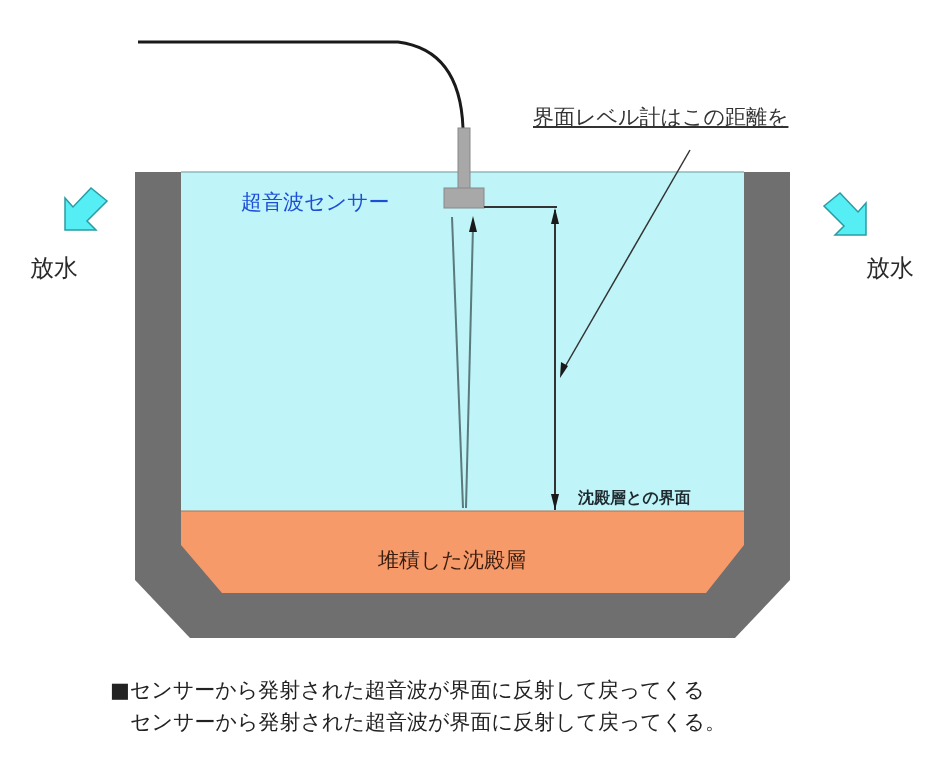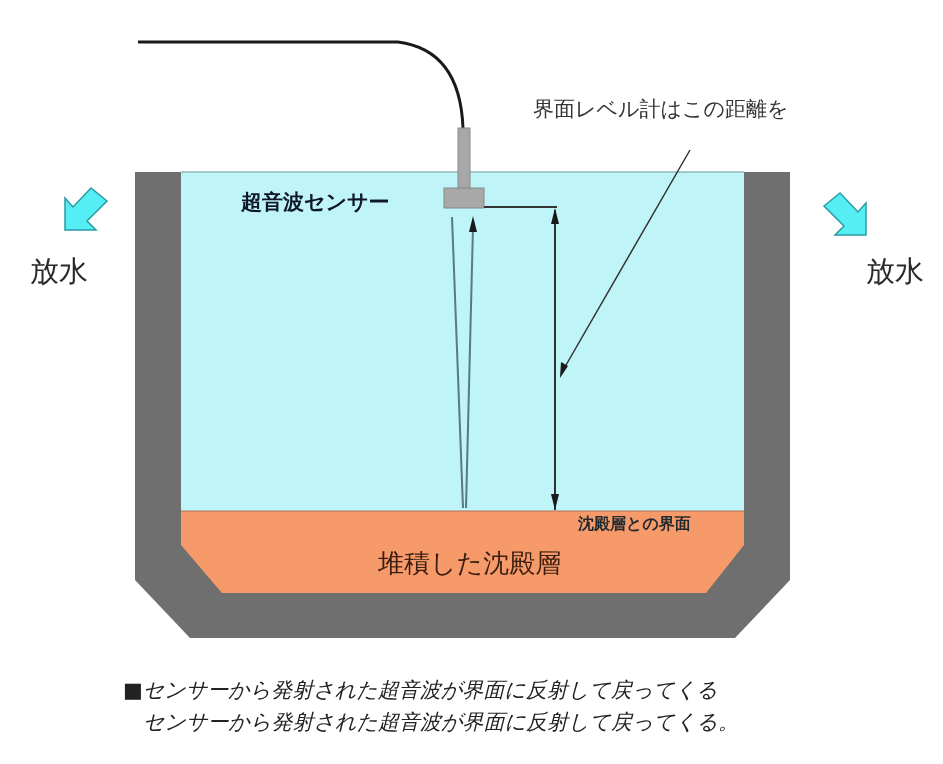--- a/index.html
+++ b/index.html
@@ -51,7 +51,7 @@
 <div class="lbl outflow" style="left:30px;top:252px;">放水</div>
 <div class="lbl outflow" style="left:866px;top:252px;">放水</div>
 
-<div class="lbl annot" style="left:533px;top:94px;">
+<div class="lbl annot" style="left:533px;top:102px;text-decoration:underline;">
   <div>界面レベル計はこの距離を</div>
 </div>
 

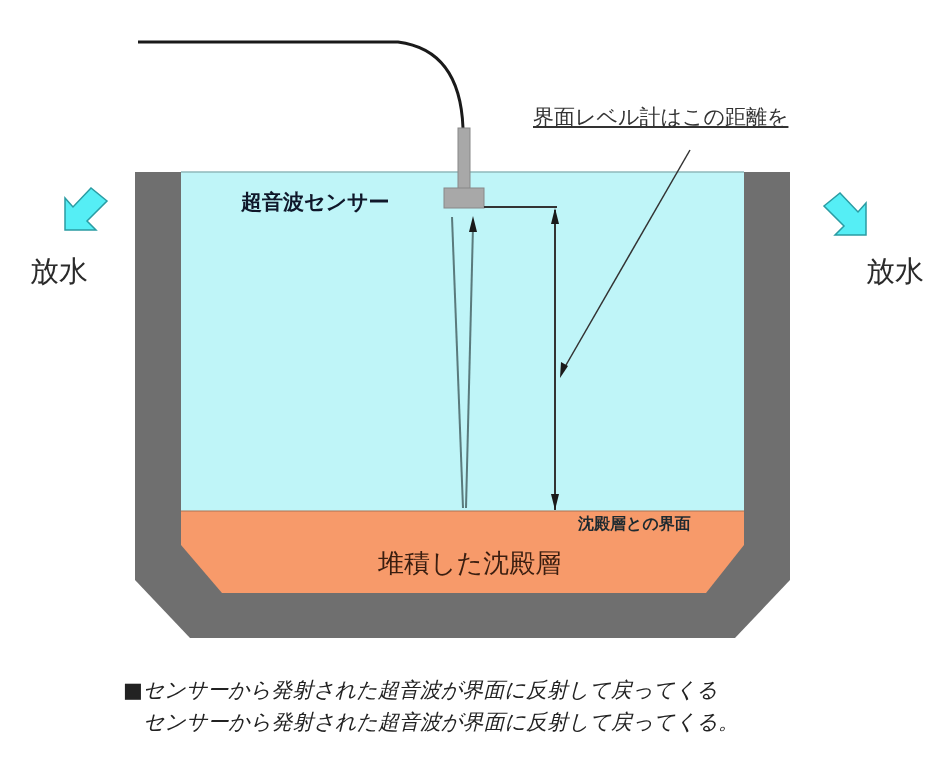--- a/index.html
+++ b/index.html
@@ -9,7 +9,7 @@
   .lbl{position:absolute;white-space:nowrap;color:#2a2a2a;}
   .outflow{font-size:29px;}
   .annot{font-size:21px;line-height:30px;color:#333;}
-  .sensor-lbl{font-size:21px;font-weight:bold;color:#0f172a;}
+  .sensor-lbl{font-size:21px;font-weight:normal;color:#1d4ed8;}
   .iface{font-size:16px;font-weight:bold;color:#1e2a30;}
   .sludge{font-size:26px;color:#3a1e10;}
   .caption{font-size:21px;line-height:32px;color:#222;}

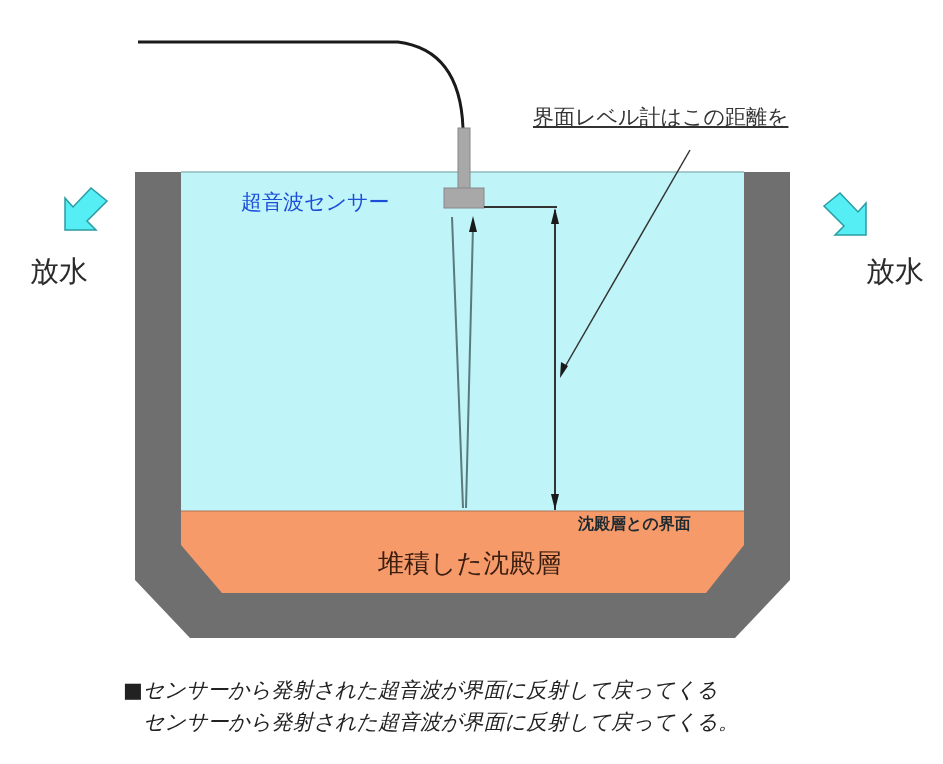--- a/index.html
+++ b/index.html
@@ -7,7 +7,7 @@
        font-family:"DejaVu Sans","Liberation Sans",sans-serif;color:#222;}
   svg#diagram{position:absolute;left:0;top:0;}
   .lbl{position:absolute;white-space:nowrap;color:#2a2a2a;}
-  .outflow{font-size:29px;}
+  .outflow{font-size:24px;}
   .annot{font-size:21px;line-height:30px;color:#333;}
   .sensor-lbl{font-size:21px;font-weight:normal;color:#1d4ed8;}
   .iface{font-size:16px;font-weight:bold;color:#1e2a30;}

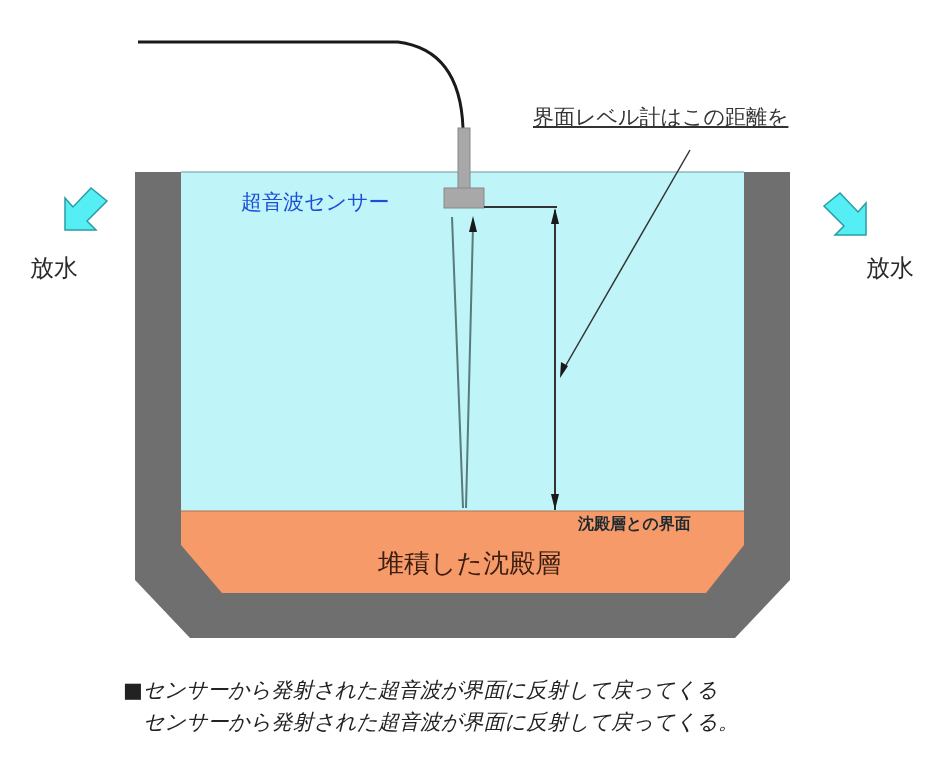--- a/index.html
+++ b/index.html
@@ -56,7 +56,7 @@
 </div>
 
 <div class="lbl sensor-lbl" style="left:241px;top:188px;">超音波センサー</div>
-<div class="lbl iface" style="left:578px;top:514px;">沈殿層との界面</div>
+<div class="lbl iface" style="left:578px;top:488px;">沈殿層との界面</div>
 <div class="lbl sludge" style="left:378px;top:546px;">堆積した沈殿層</div>
 
 <div class="lbl caption" style="left:123px;top:674px;font-style:italic;">

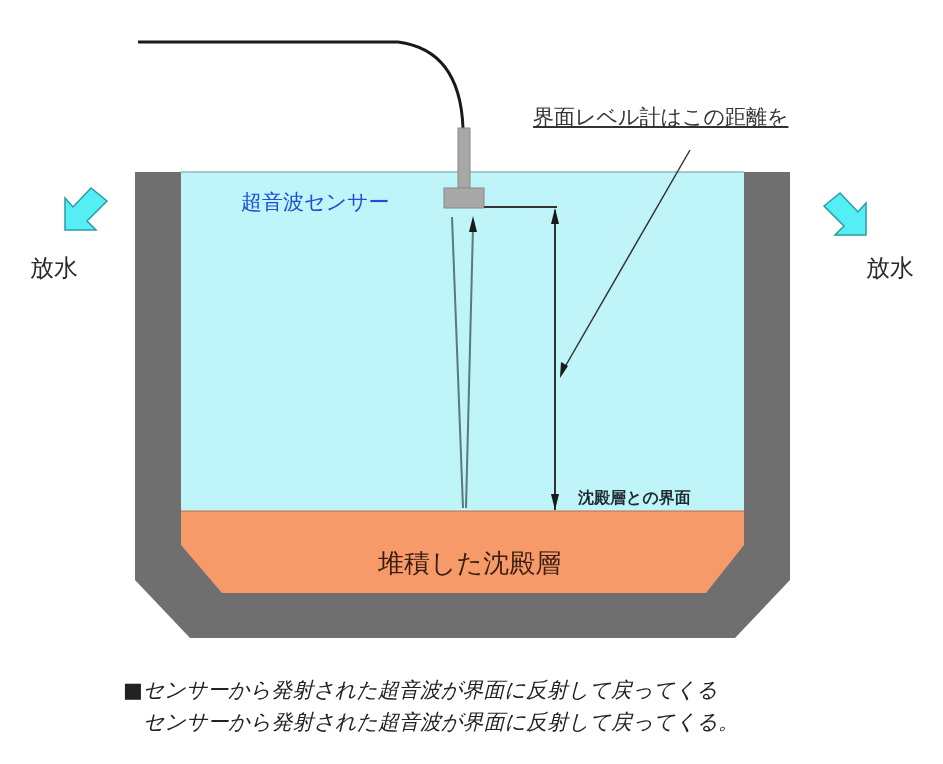--- a/index.html
+++ b/index.html
@@ -11,7 +11,7 @@
   .annot{font-size:21px;line-height:30px;color:#333;}
   .sensor-lbl{font-size:21px;font-weight:normal;color:#1d4ed8;}
   .iface{font-size:16px;font-weight:bold;color:#1e2a30;}
-  .sludge{font-size:26px;color:#3a1e10;}
+  .sludge{font-size:21px;color:#3a1e10;}
   .caption{font-size:21px;line-height:32px;color:#222;}
 </style>
 </head>

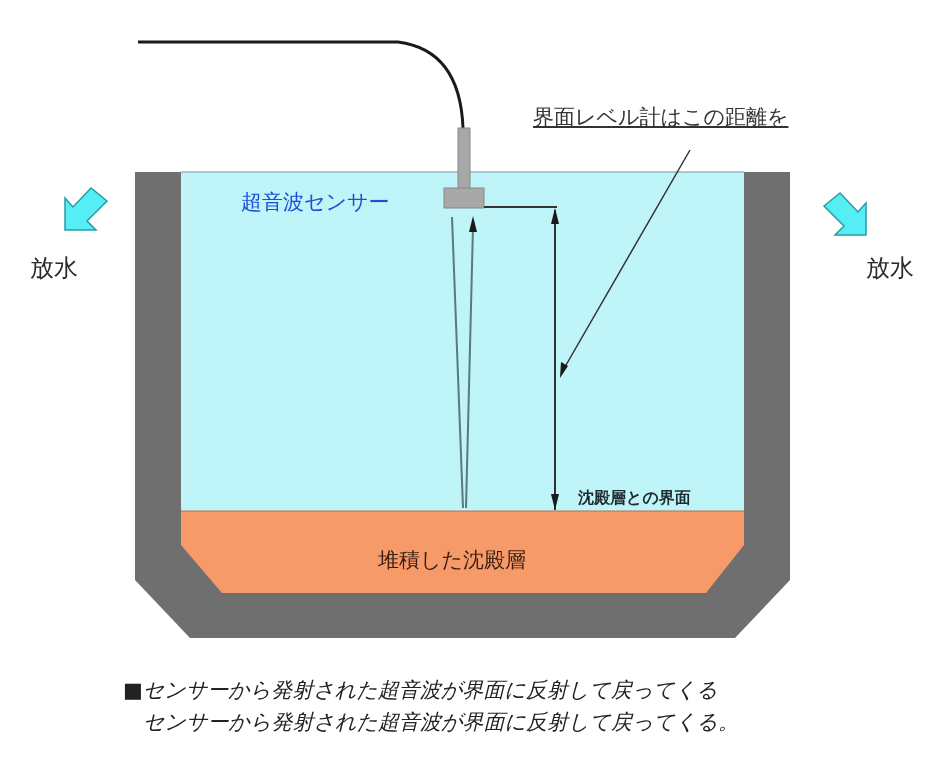--- a/index.html
+++ b/index.html
@@ -59,7 +59,7 @@
 <div class="lbl iface" style="left:578px;top:488px;">沈殿層との界面</div>
 <div class="lbl sludge" style="left:378px;top:546px;">堆積した沈殿層</div>
 
-<div class="lbl caption" style="left:123px;top:674px;font-style:italic;">
+<div class="lbl caption" style="left:110px;top:674px;">
   <div>■センサーから発射された超音波が界面に反射して戻ってくる</div>
   <div style="padding-left:20px;">センサーから発射された超音波が界面に反射して戻ってくる。</div>
 </div>

